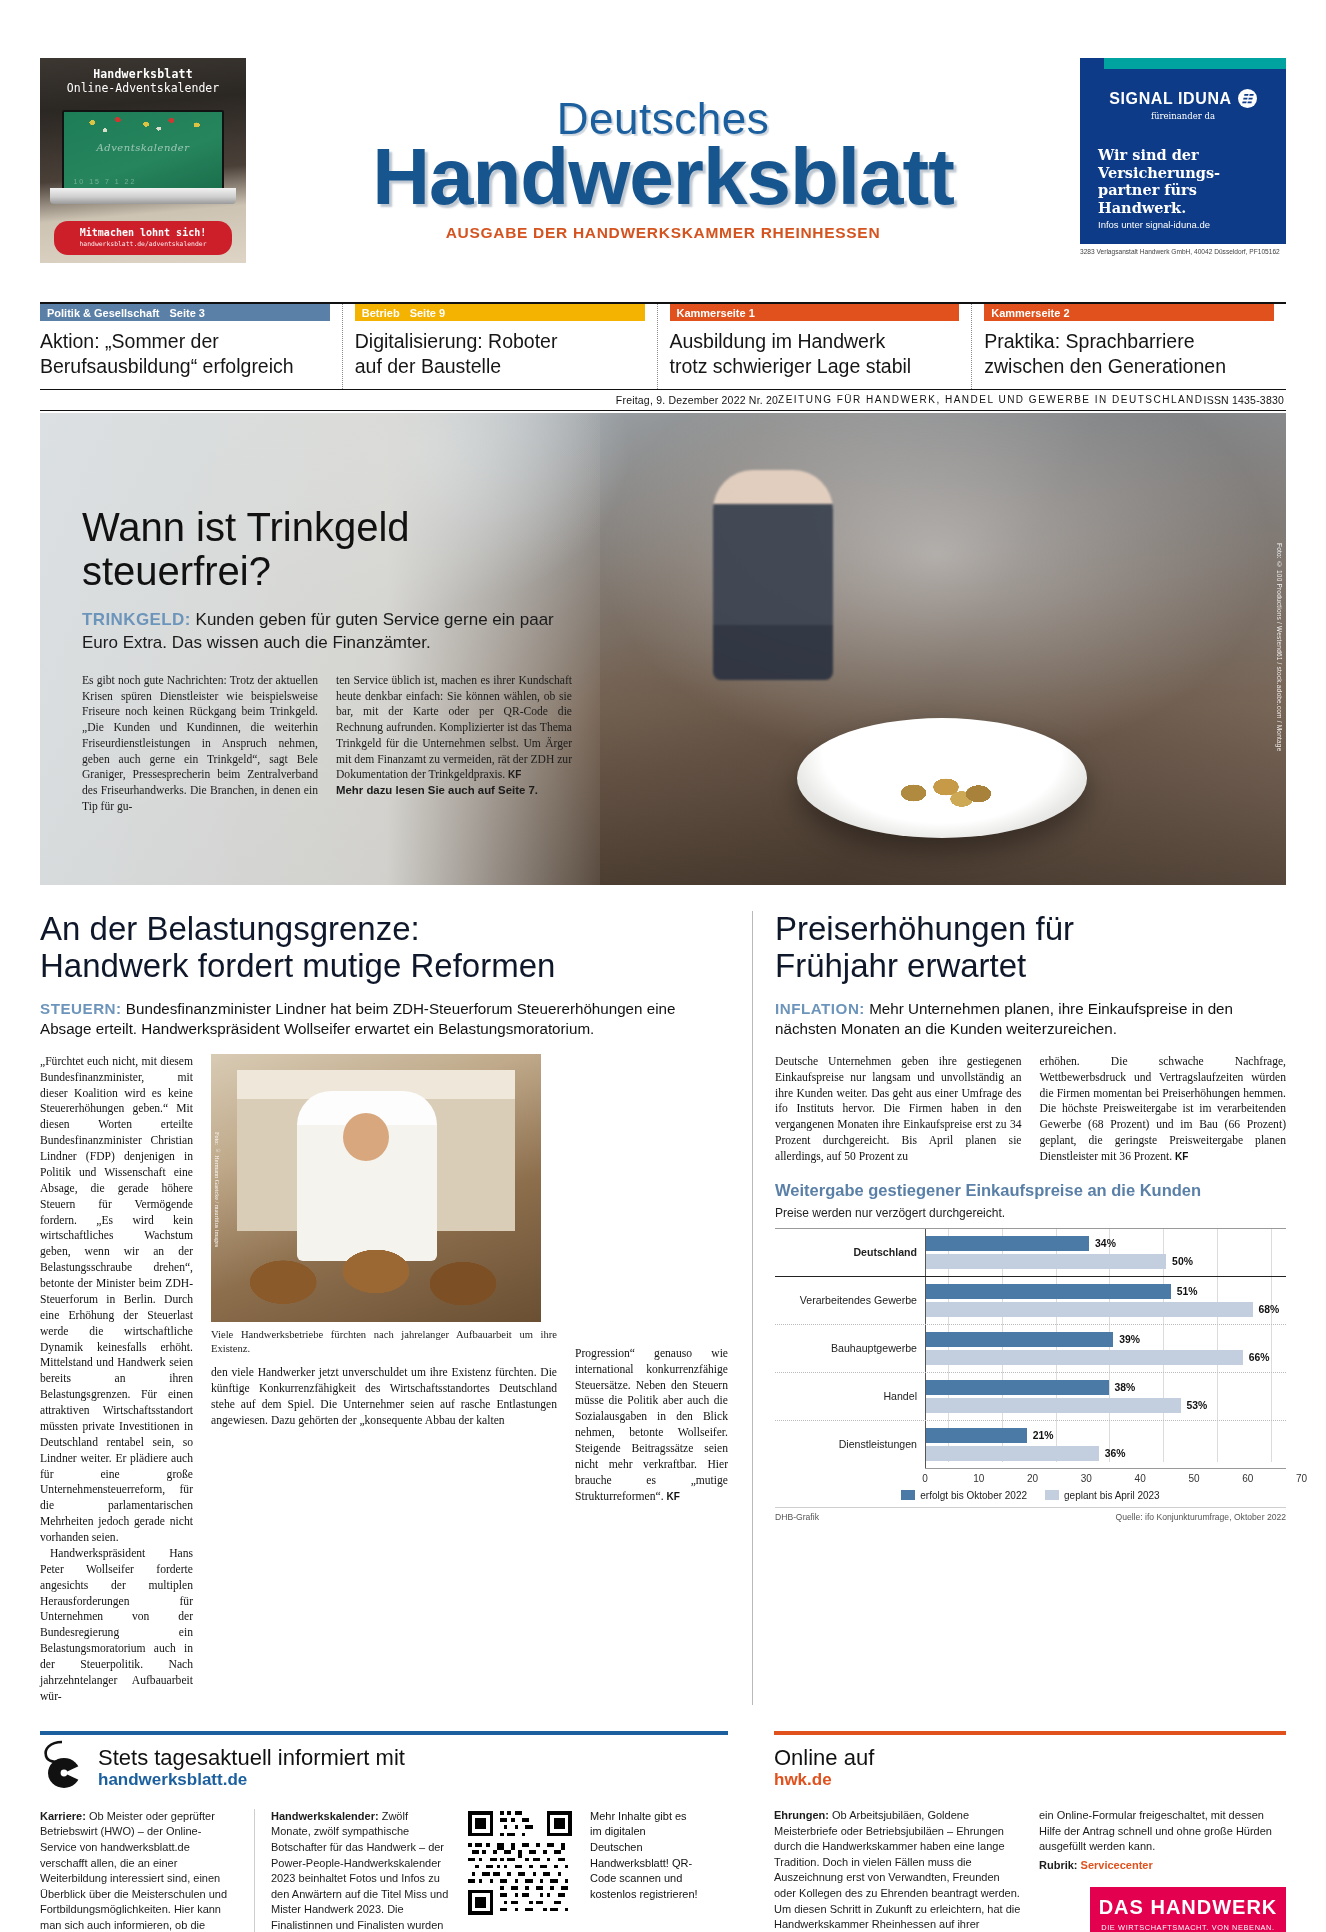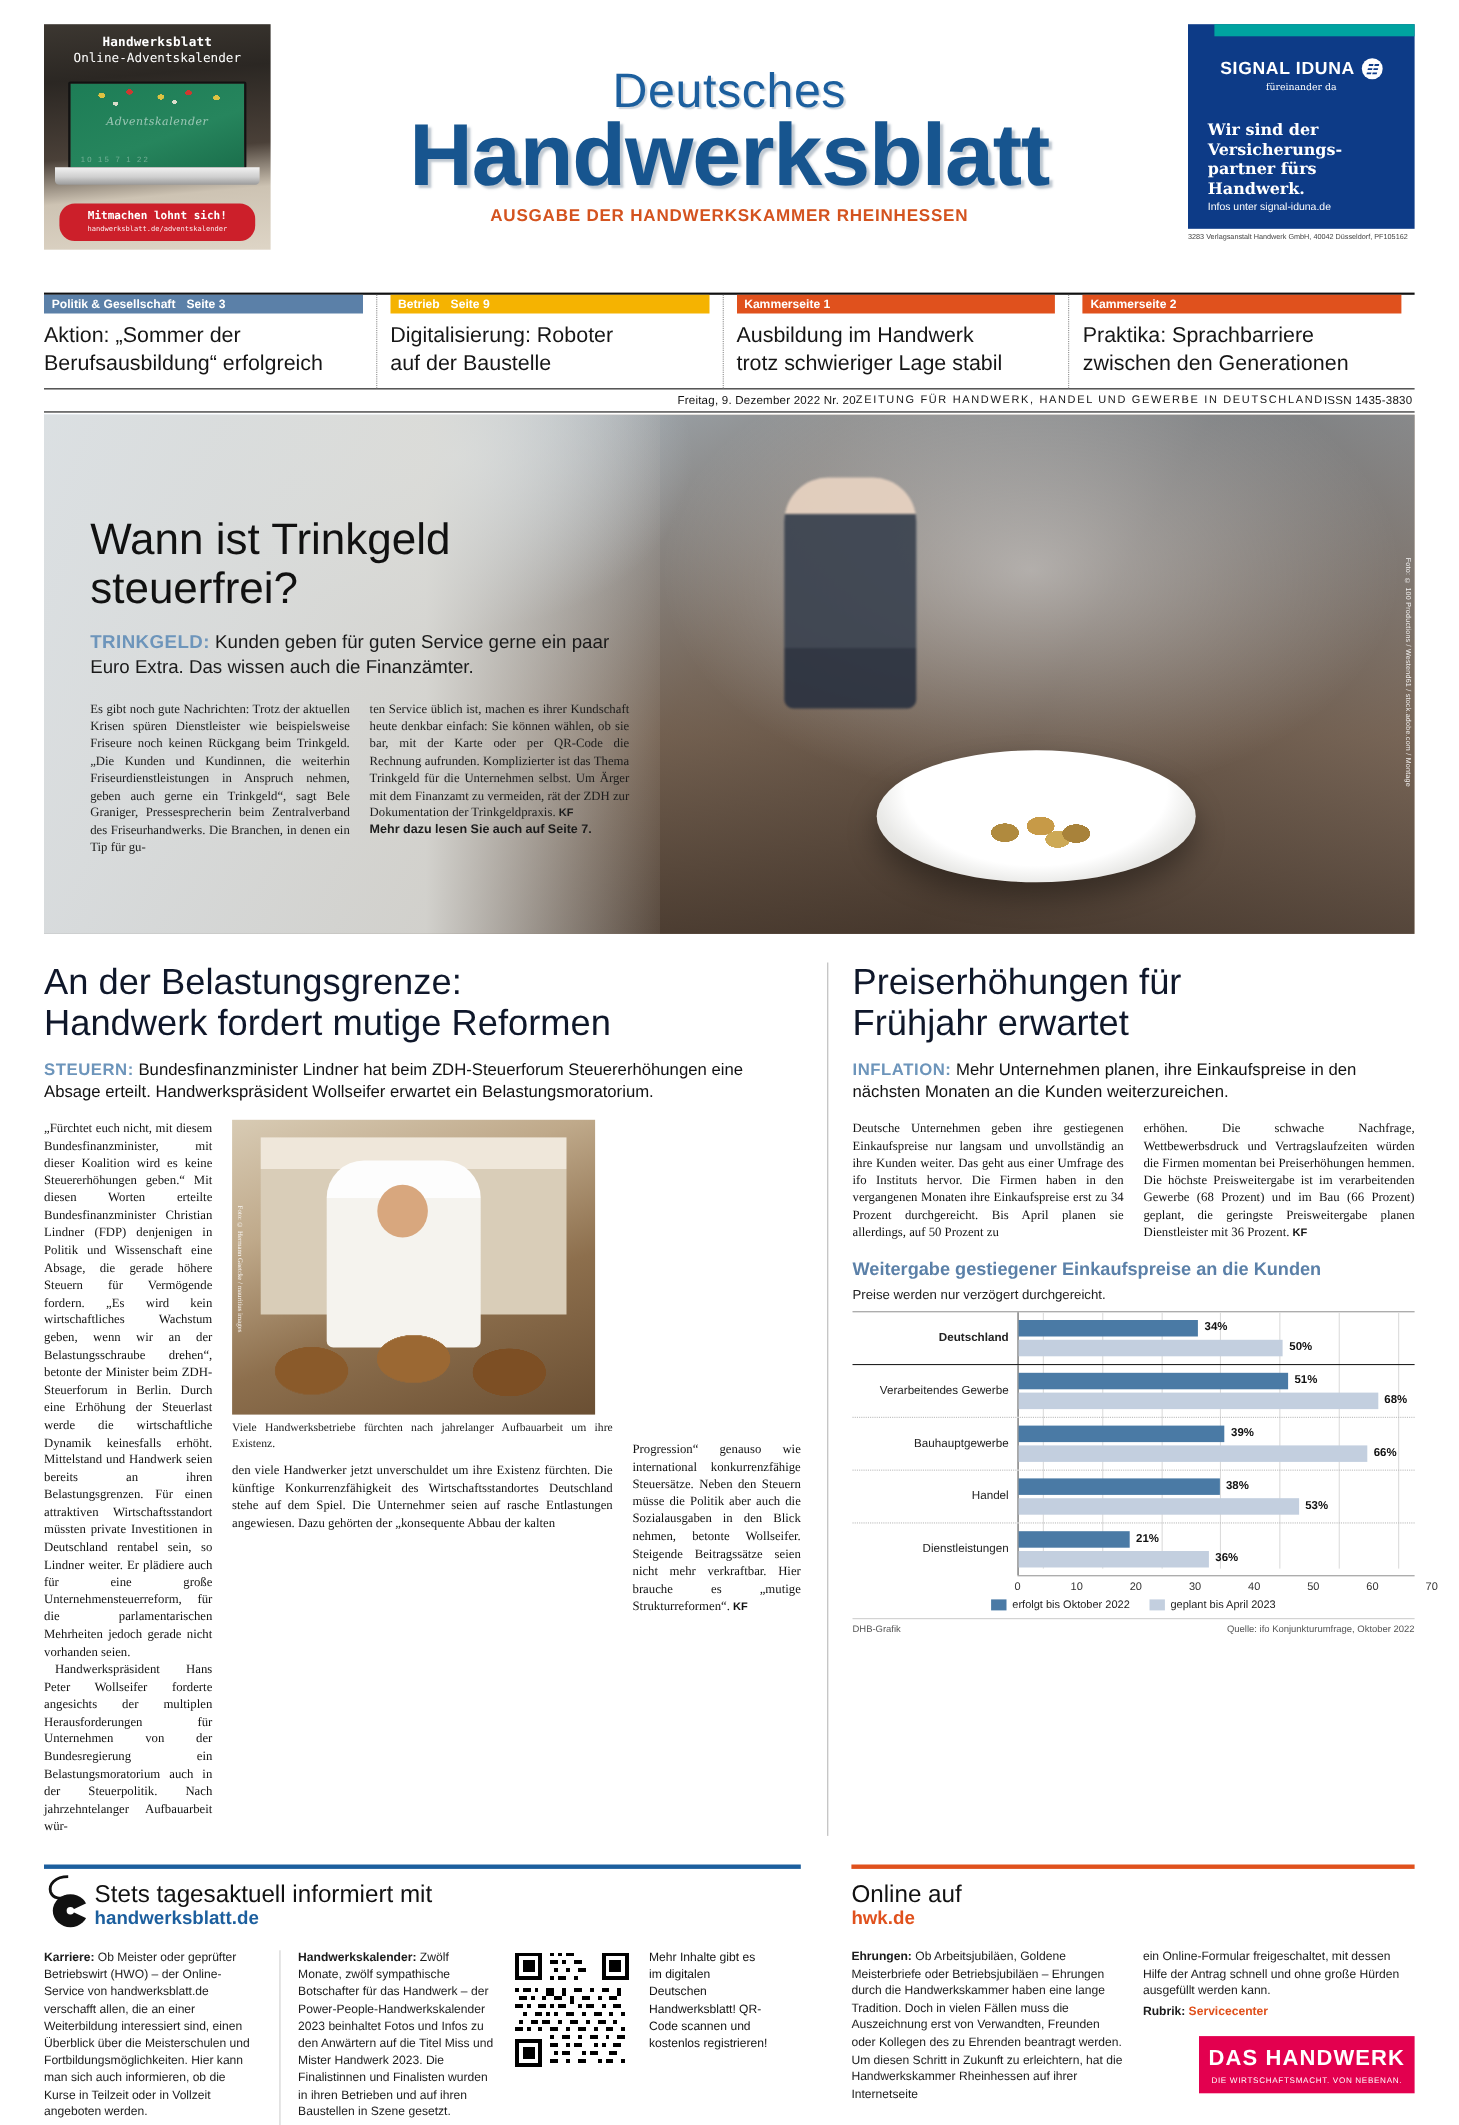--- a/index.html
+++ b/index.html
@@ -14,7 +14,7 @@
   .page { position: relative; width: 1326px; height: 1932px; padding: 0 40px; }
 
   
-  .masthead { position: relative; height: 262px; display: flex; align-items: flex-start; }
+  .masthead { position: relative; height: 262px; display: flex; align-items: flex-start; margin-top: 36px; }
 
   .advent-ad {
     width: 206px; height: 205px; margin-top: 22px; position: relative;

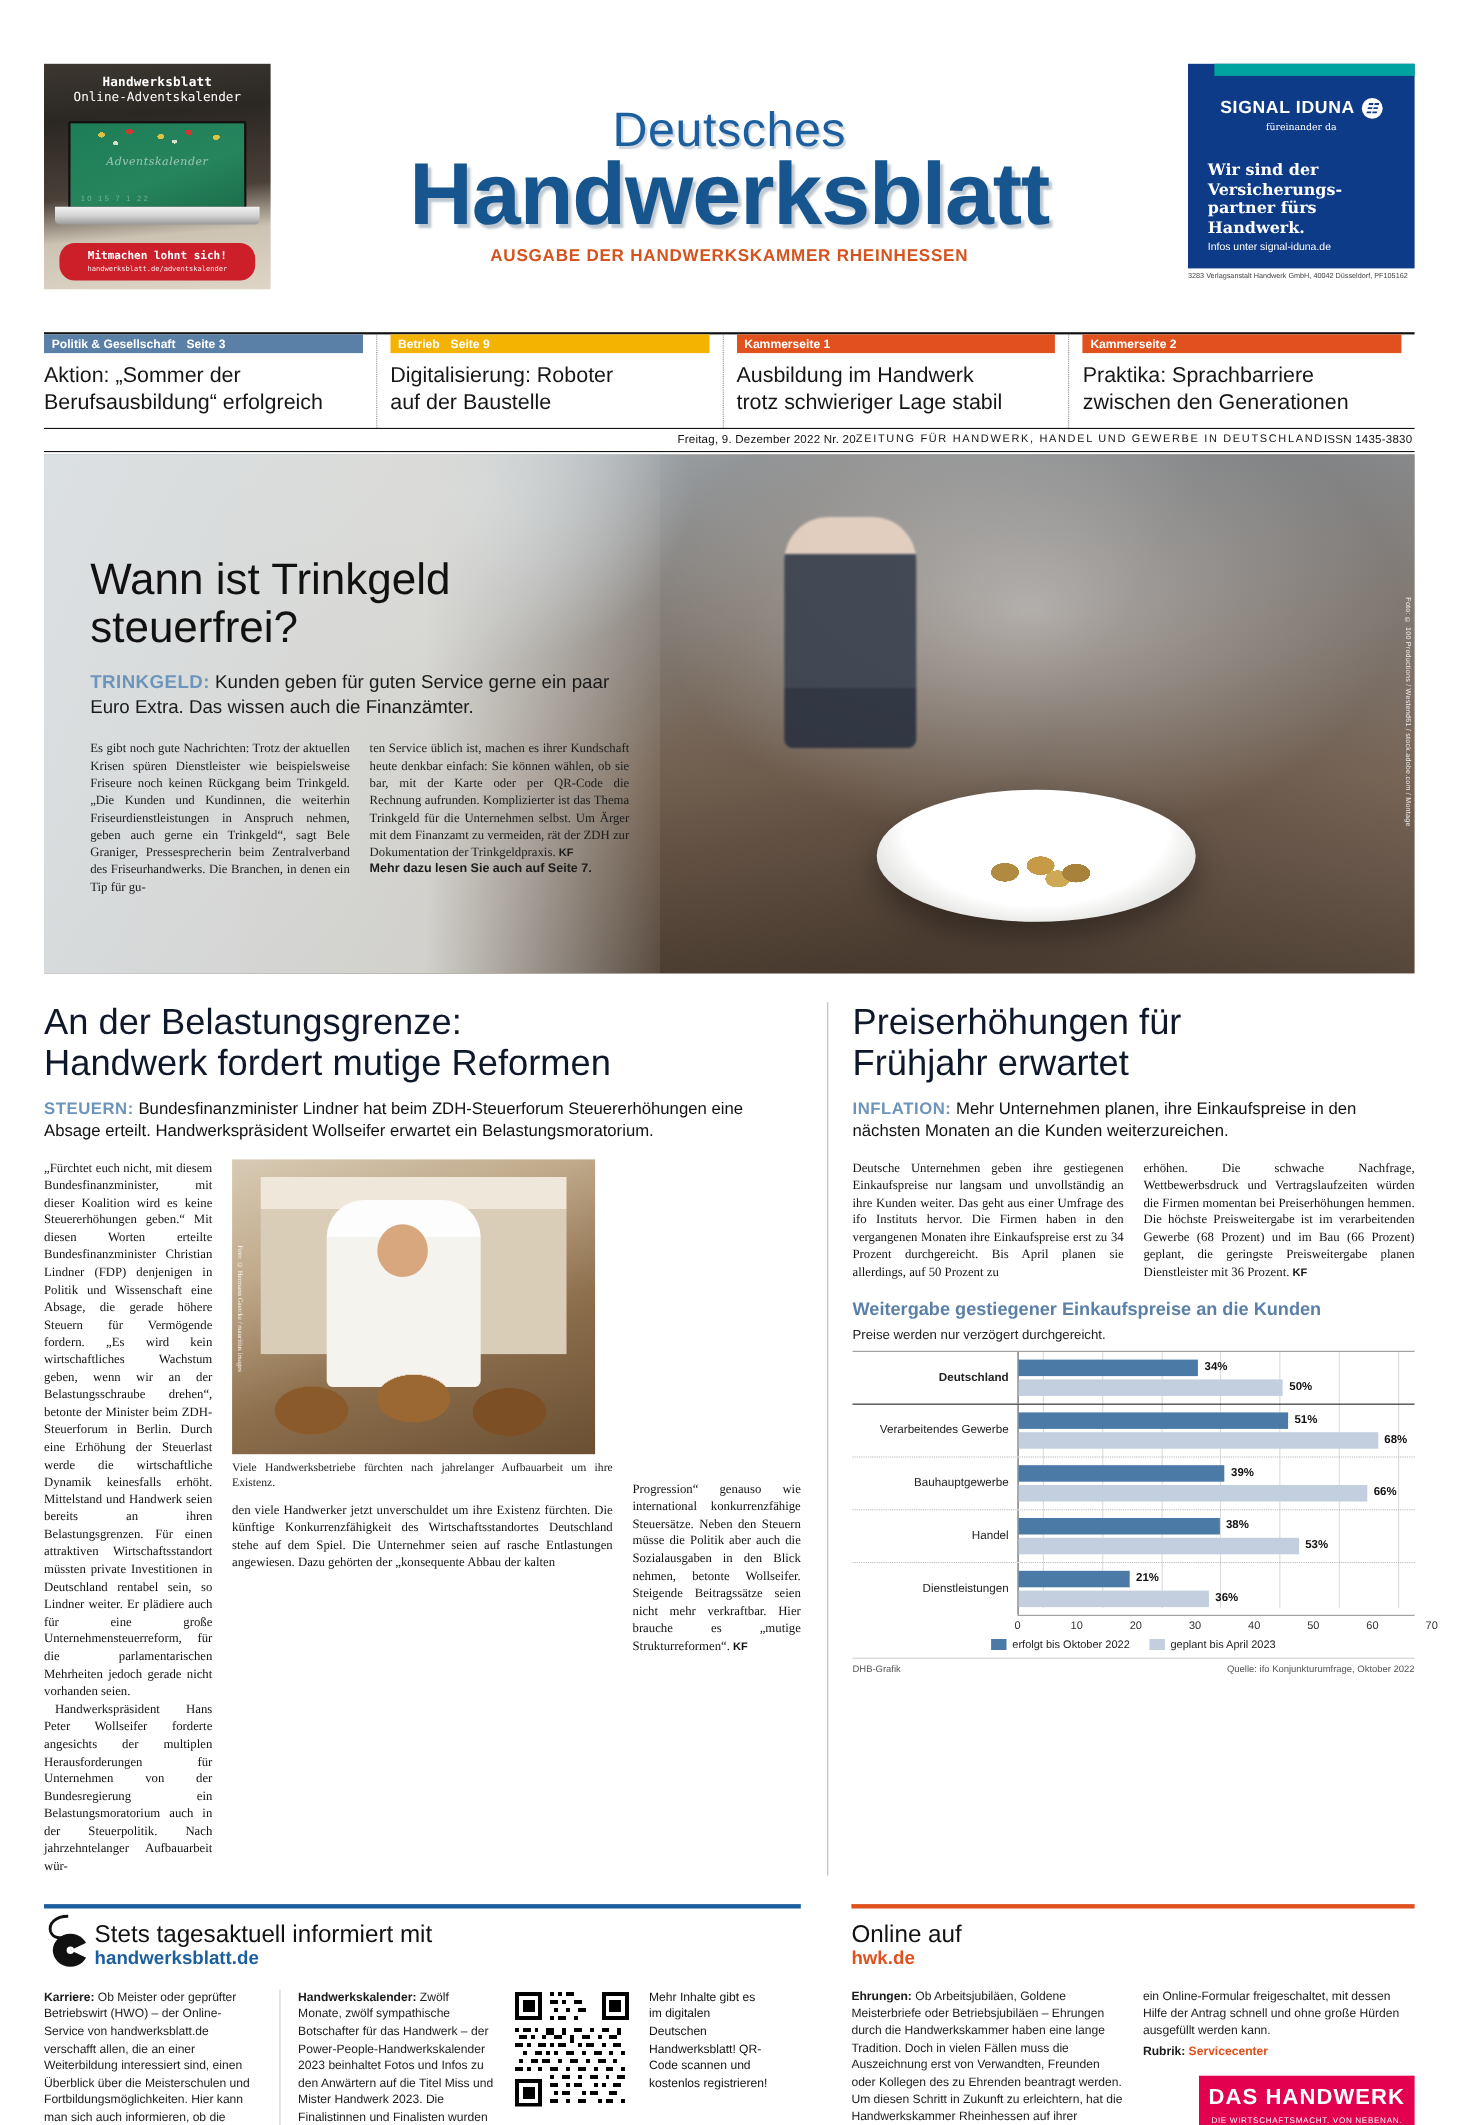--- a/index.html
+++ b/index.html
@@ -264,7 +264,7 @@
   .svc-right { width: 534px; padding-left: 22px; }
   .svc-rule-blue { height: 4px; background: #1c5f9e; }
   .svc-rule-orange { height: 4px; background: #e0511d; }
-  .svc-head { display: flex; align-items: flex-start; gap: 0; margin-top: 10px; }
+  .svc-head { display: flex; align-items: flex-start; gap: 12px; margin-top: 10px; }
   .mouse-icon { width: 46px; height: 52px; flex: 0 0 auto; margin-top: -6px; }
   .svc-head .ht { font-size: 22px; color: #111; line-height: 1.15; }
   .svc-head .hu { font-size: 17px; font-weight: 700; color: #1c5f9e; }

